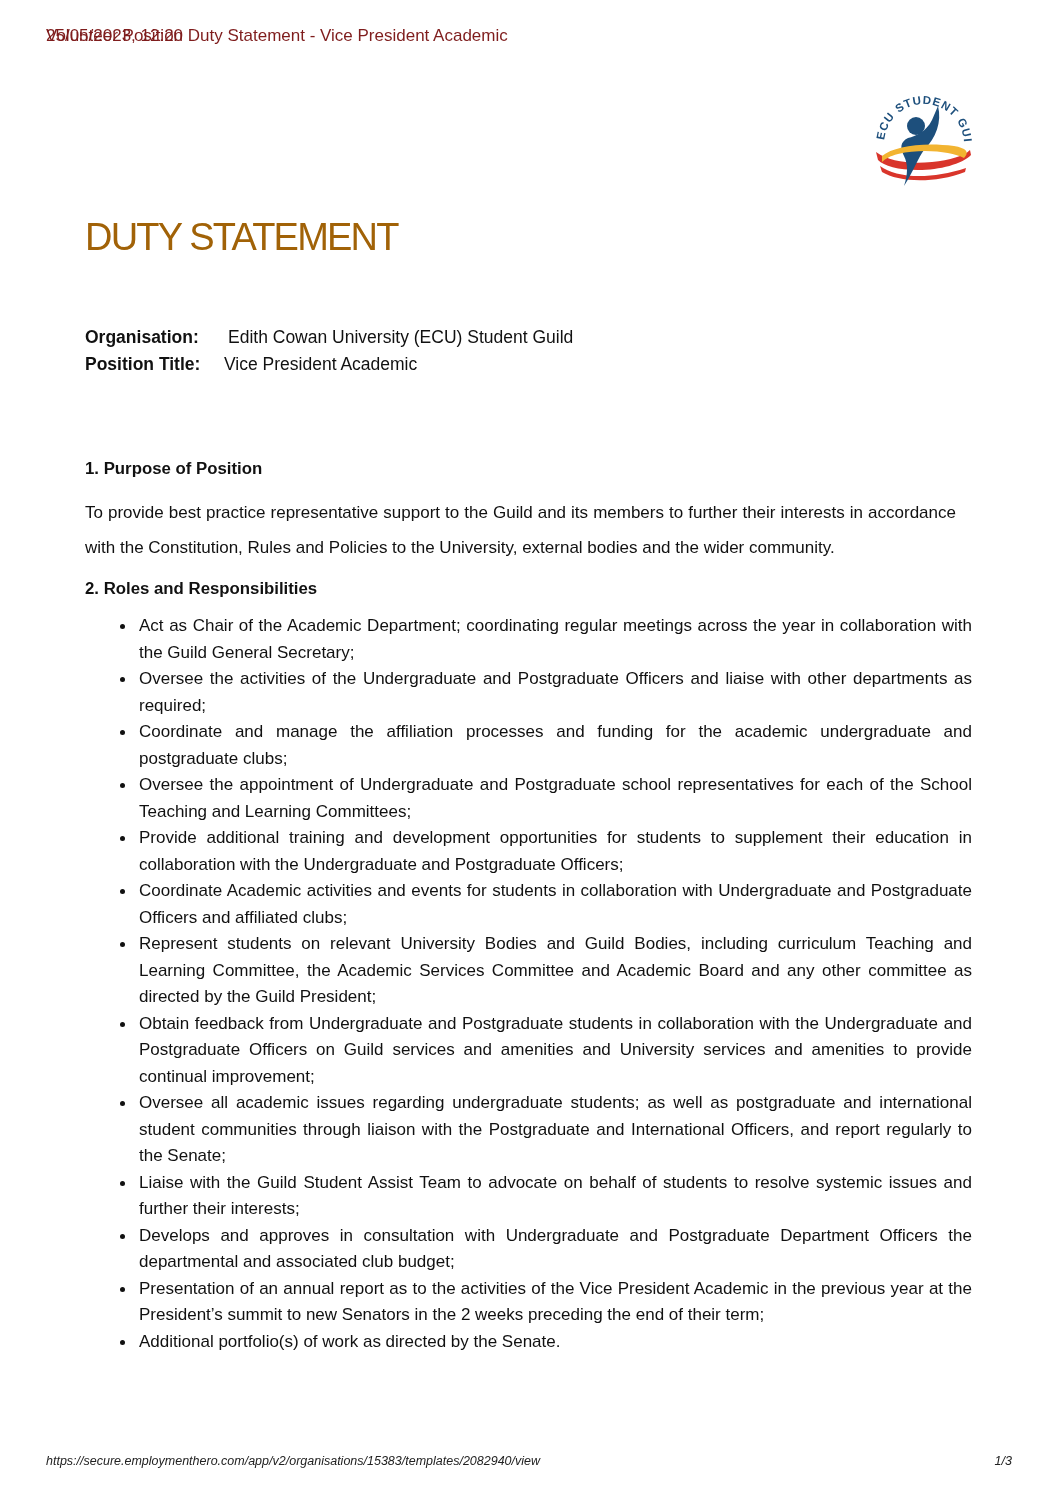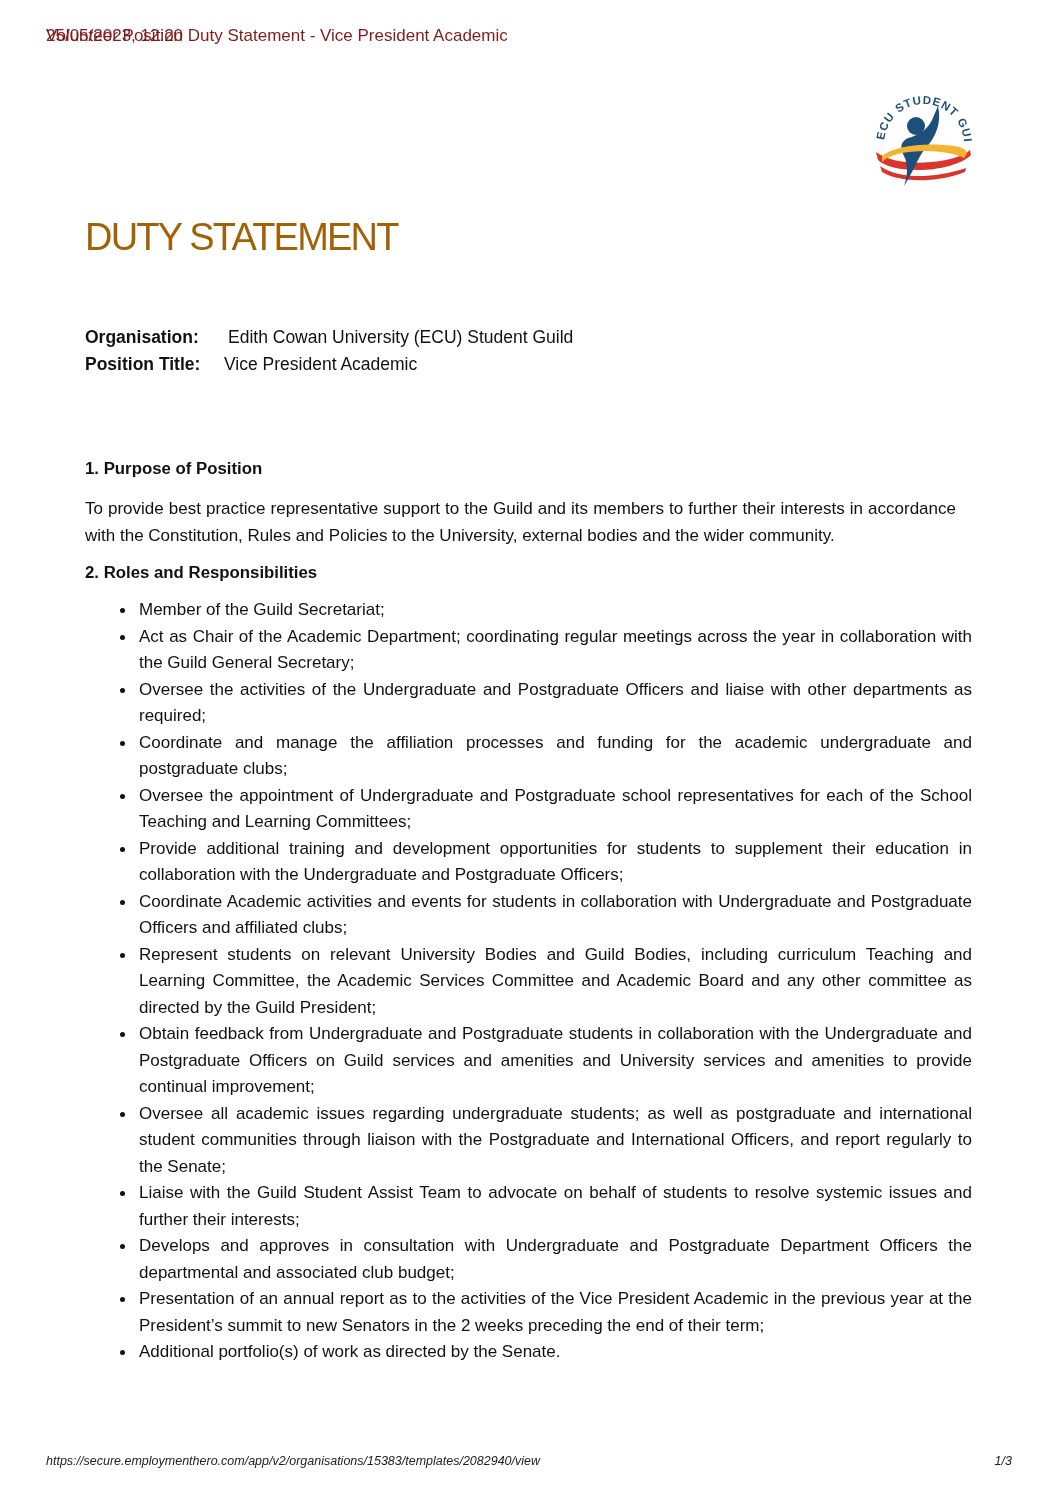--- a/index.html
+++ b/index.html
@@ -26,7 +26,7 @@
     .meta-row.r2 .label { width: 139px; }
     .content { position: absolute; left: 85px; top: 457px; width: 887px; font-size: 17px; }
     .section-heading { font-weight: bold; margin: 0; font-size: 16.8px; line-height: 24px; }
-    .para { text-align: justify; line-height: 27px; margin: 14px 16px 12px 0; }
+    .para { text-align: justify; line-height: 35px; margin: 14px 16px 12px 0; }
     .resp-list { list-style: none; margin: 12px 0 0 0; padding: 0 0 0 54px; }
     .resp-list li { position: relative; text-align: justify; line-height: 26.5px; }
     .resp-list li::before {

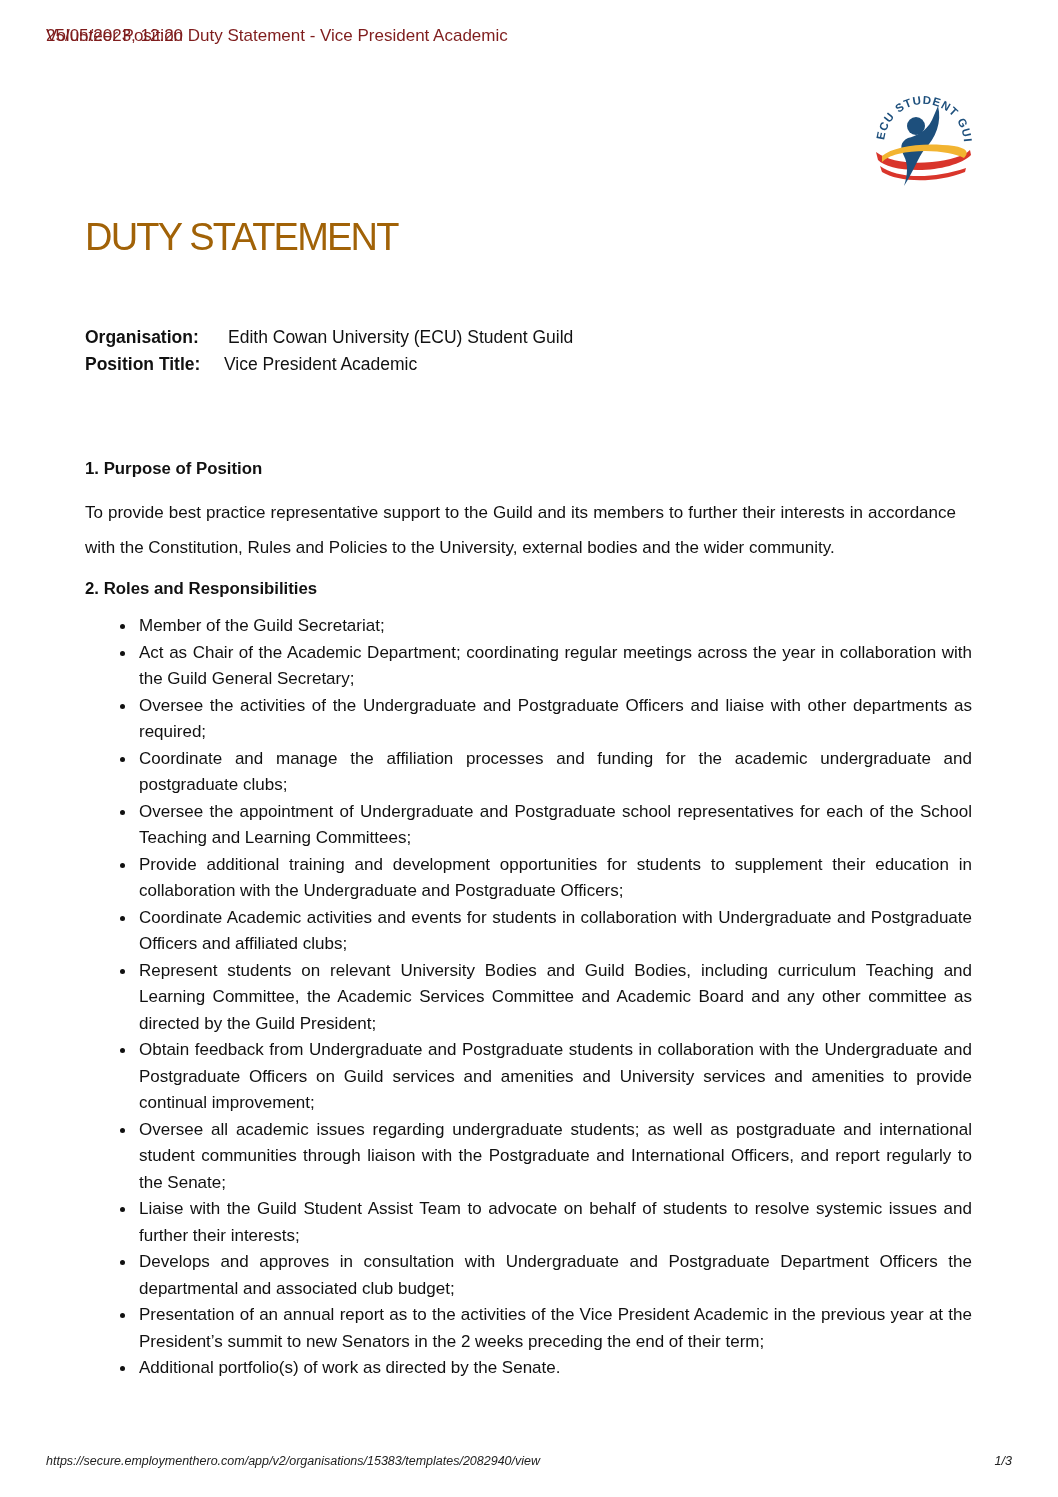--- a/index.html
+++ b/index.html
@@ -87,7 +87,6 @@
 
   <h2 class="section-heading">2. Roles and Responsibilities</h2>
   <ul class="resp-list">
-    <li>Member of the Guild Secretariat;</li>
     <li>Act as Chair of the Academic Department; coordinating regular meetings across the year in collaboration with the Guild General Secretary;</li>
     <li>Oversee the activities of the Undergraduate and Postgraduate Officers and liaise with other departments as required;</li>
     <li>Coordinate and manage the affiliation processes and funding for the academic undergraduate and postgraduate clubs;</li>

